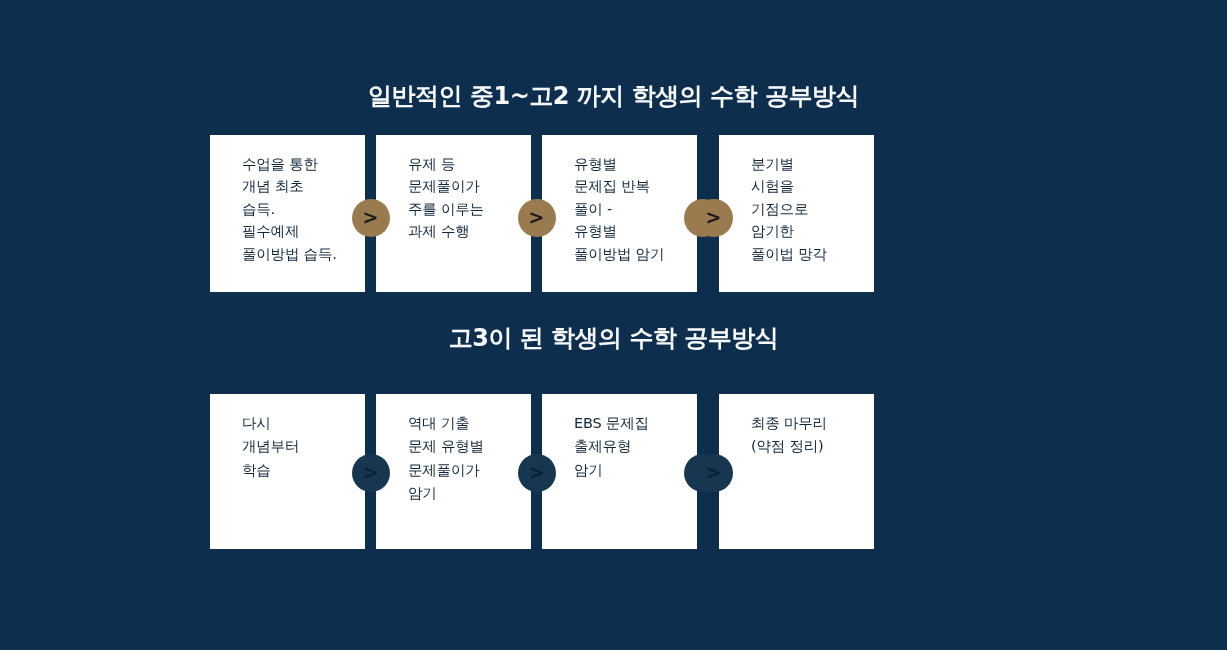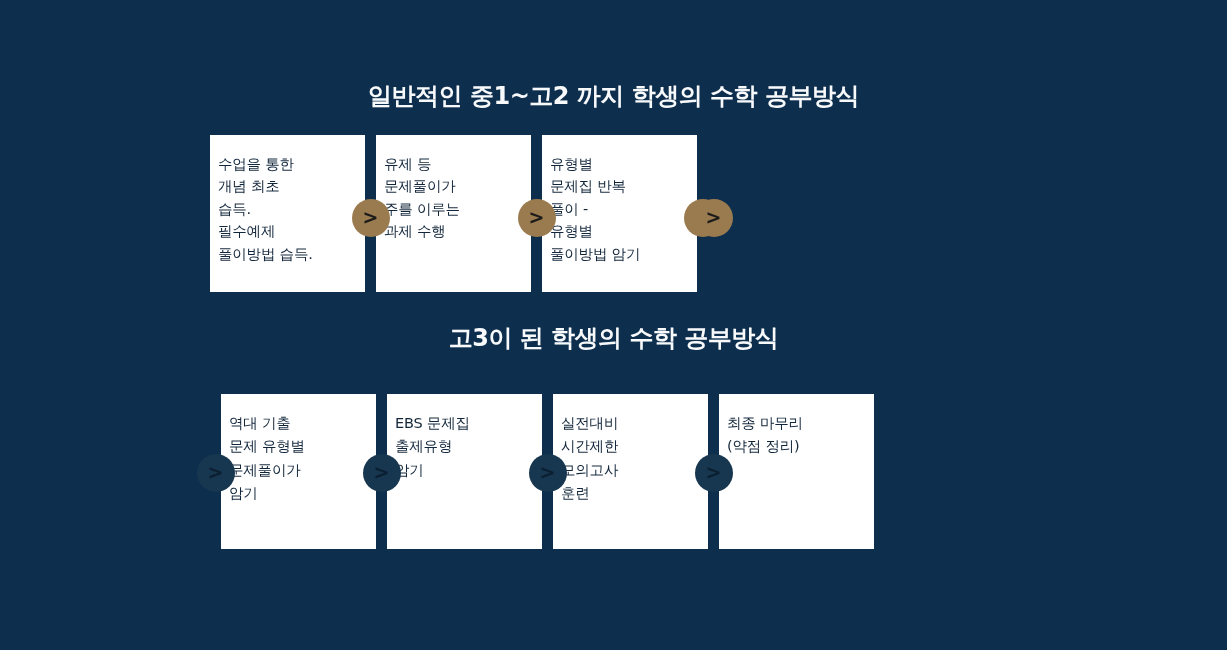--- a/index.html
+++ b/index.html
@@ -53,7 +53,7 @@
     flex: 0 0 155px;
     background: #ffffff;
     box-sizing: border-box;
-    padding: 18px 0 0 8px;
+    padding: 18px 0 0 32px;
   }
   .flow-gap {
     flex: 0 0 11px;

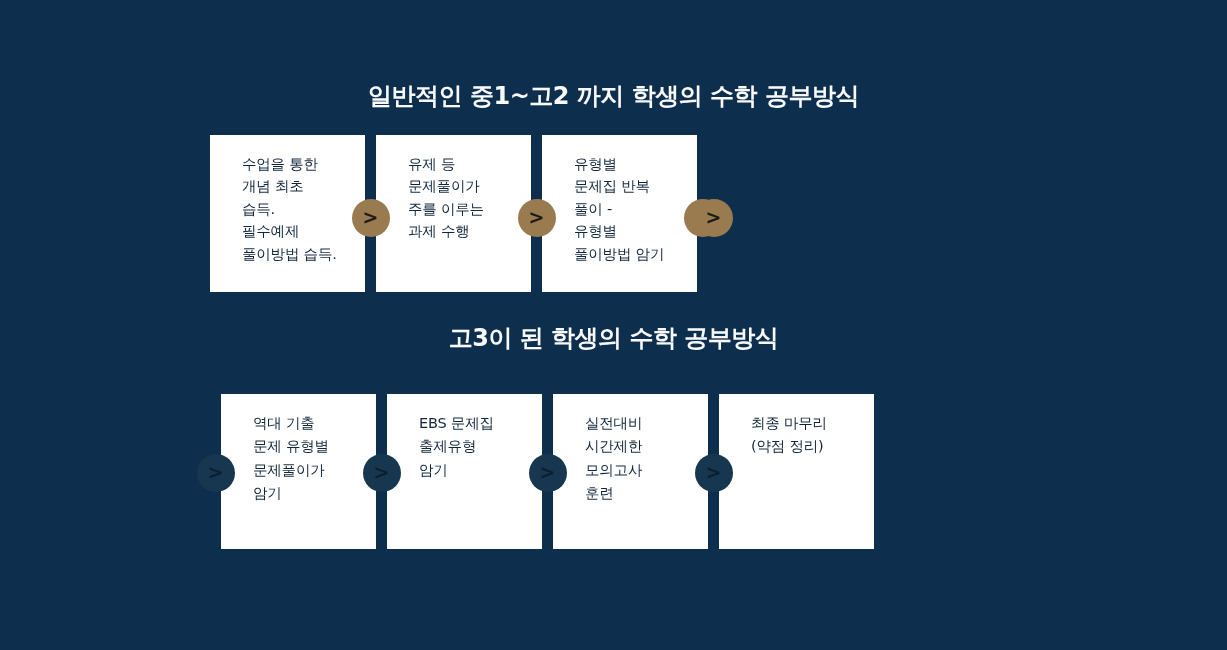--- a/index.html
+++ b/index.html
@@ -162,6 +162,13 @@
       </div>
     </div>
 
+    <div class="flow-step">
+      <div class="step-text">분기별
+시험을
+기점으로
+암기한
+풀이법 망각</div>
+    </div>
 
   </div>
 

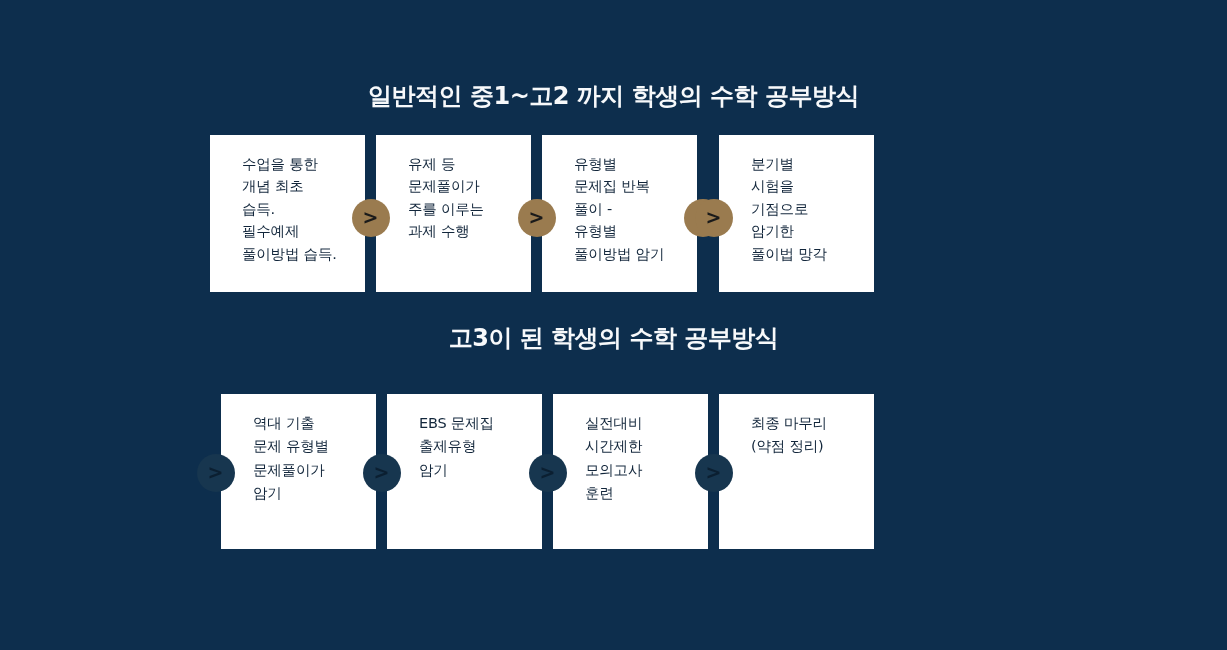--- a/index.html
+++ b/index.html
@@ -176,6 +176,11 @@
 
   <div class="flow-row row2">
 
+    <div class="flow-step">
+      <div class="step-text">다시
+개념부터
+학습</div>
+    </div>
 
     <div class="flow-gap">
       <div class="arrow-circle">

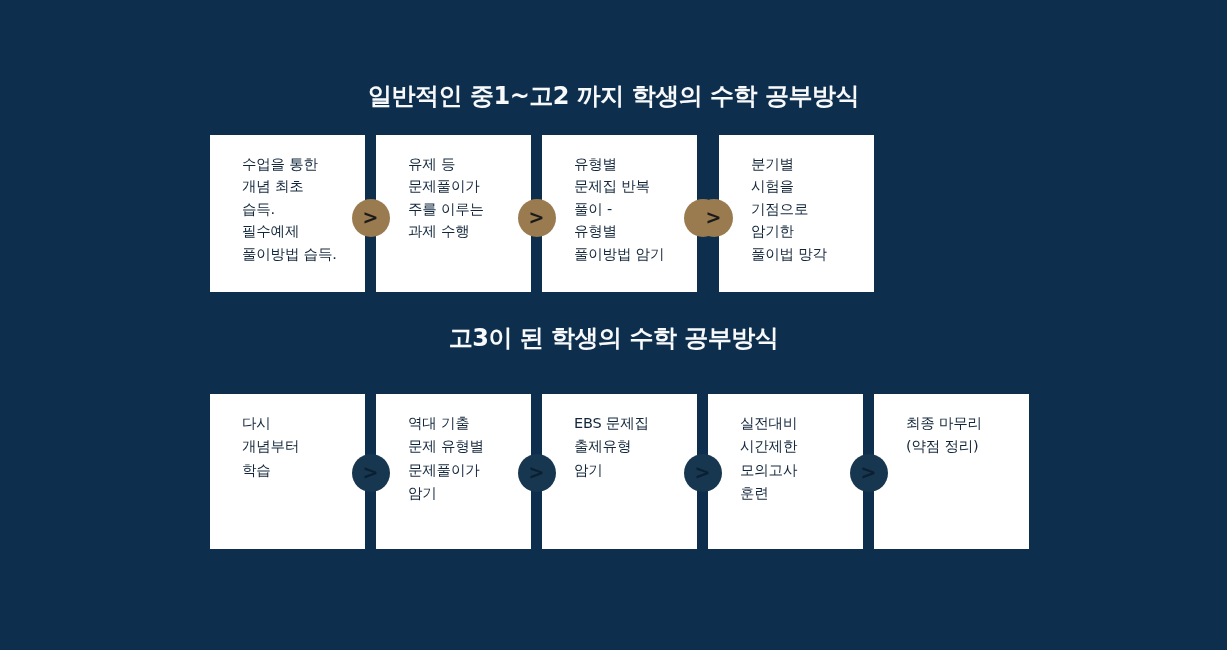--- a/index.html
+++ b/index.html
@@ -213,12 +213,6 @@
       </div>
     </div>
 
-    <div class="flow-step">
-      <div class="step-text">실전대비
-시간제한
-모의고사
-훈련</div>
-    </div>
 
     <div class="flow-gap">
       <div class="arrow-circle">

